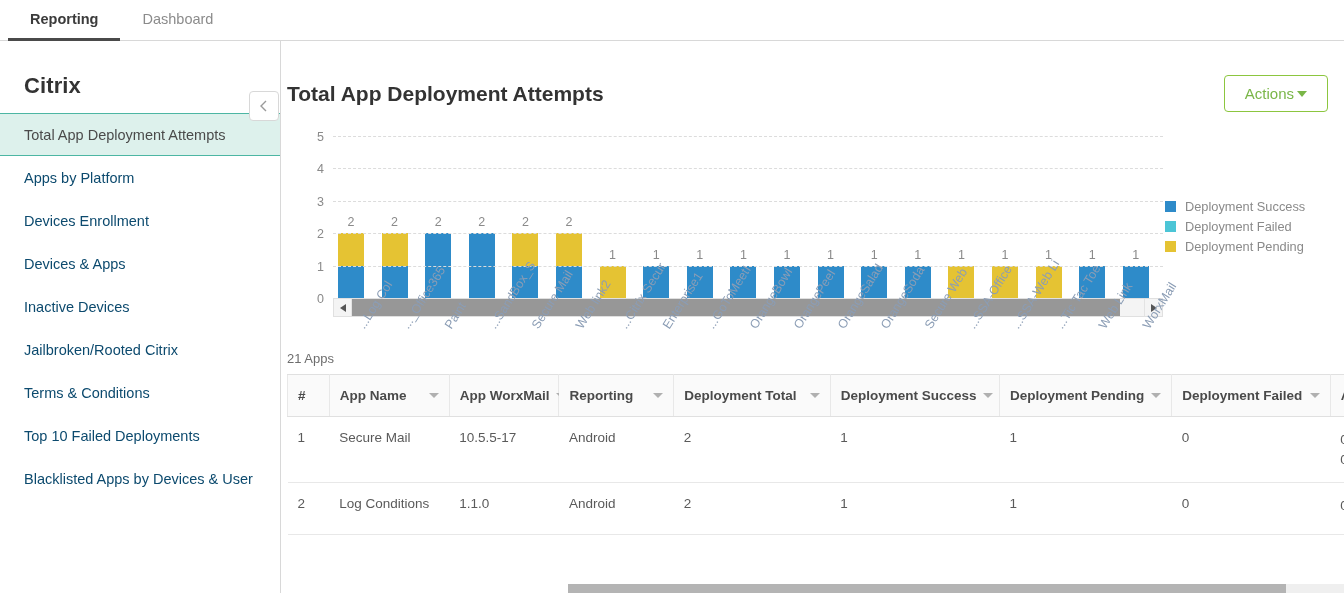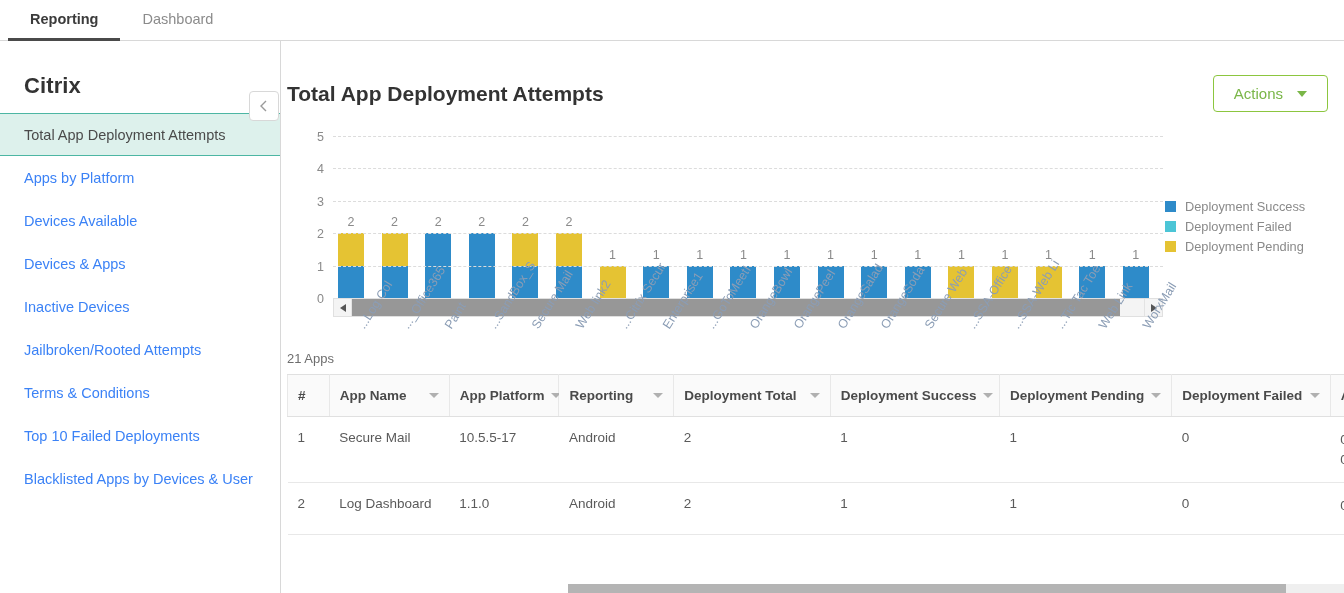--- a/index.html
+++ b/index.html
@@ -110,7 +110,7 @@
     padding: 9px 20px;
     border-radius: 4px;
     cursor: pointer;
-    display: inline-flex; align-items: center; gap: 14px;
+    display: inline-flex; align-items: center; gap: 3px;
     font-family: "Liberation Sans", sans-serif;
   }
   .caret-down {

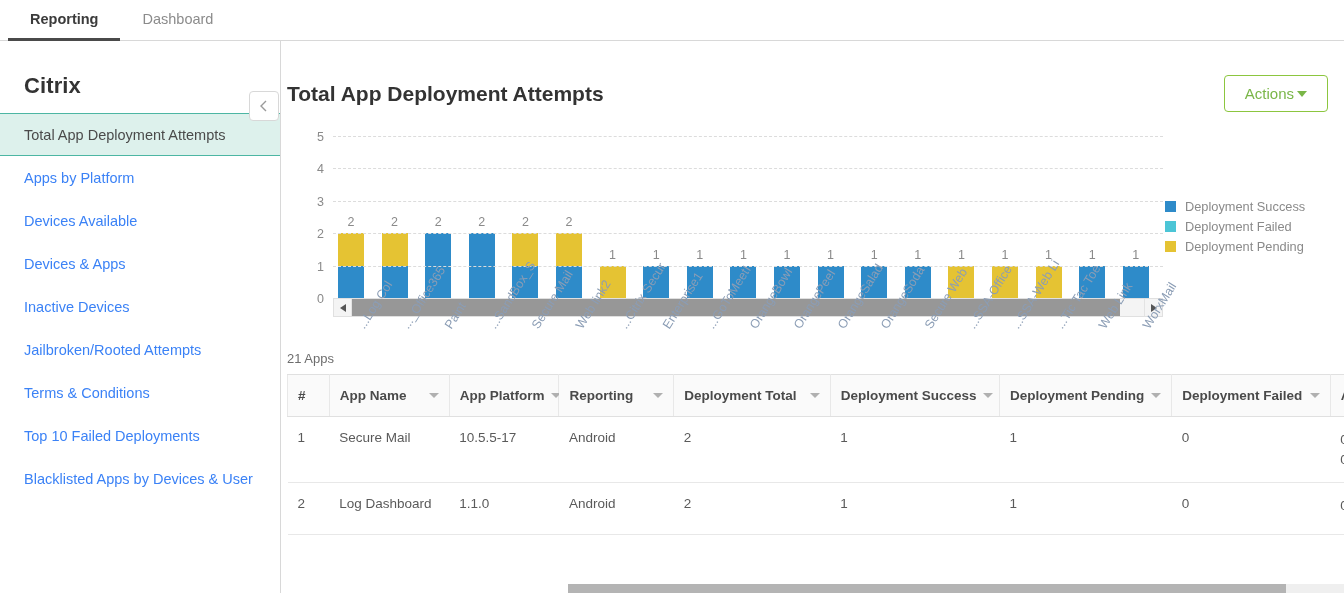--- a/index.html
+++ b/index.html
@@ -60,7 +60,7 @@
     display: flex; align-items: center;
     padding-left: 24px;
     font-size: 14.5px;
-    color: #3b82f6;
+    color: #0c4a6e;
     cursor: pointer;
     border-top: 1px solid transparent;
     border-bottom: 1px solid transparent;

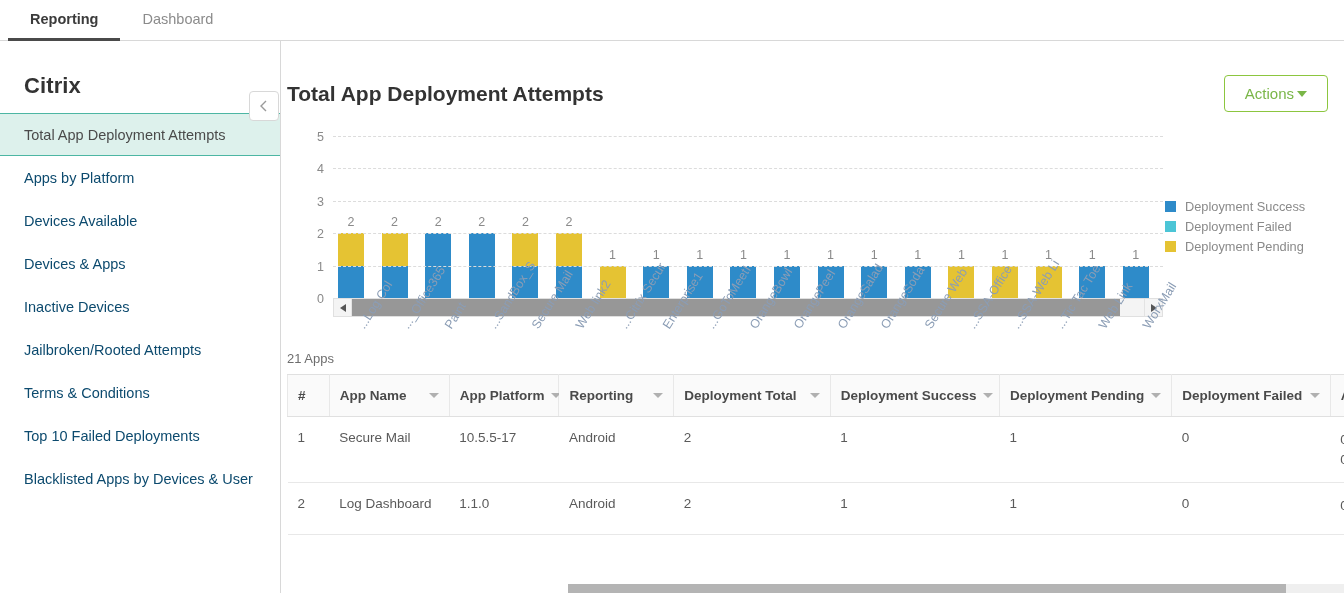--- a/index.html
+++ b/index.html
@@ -290,7 +290,7 @@
           <span>Apps by Platform</span>
         </li>
         <li class="nav-item">
-          <span>Devices Available</span>
+          <span>Devices Enrollment</span>
         </li>
         <li class="nav-item">
           <span>Devices &amp; Apps</span>

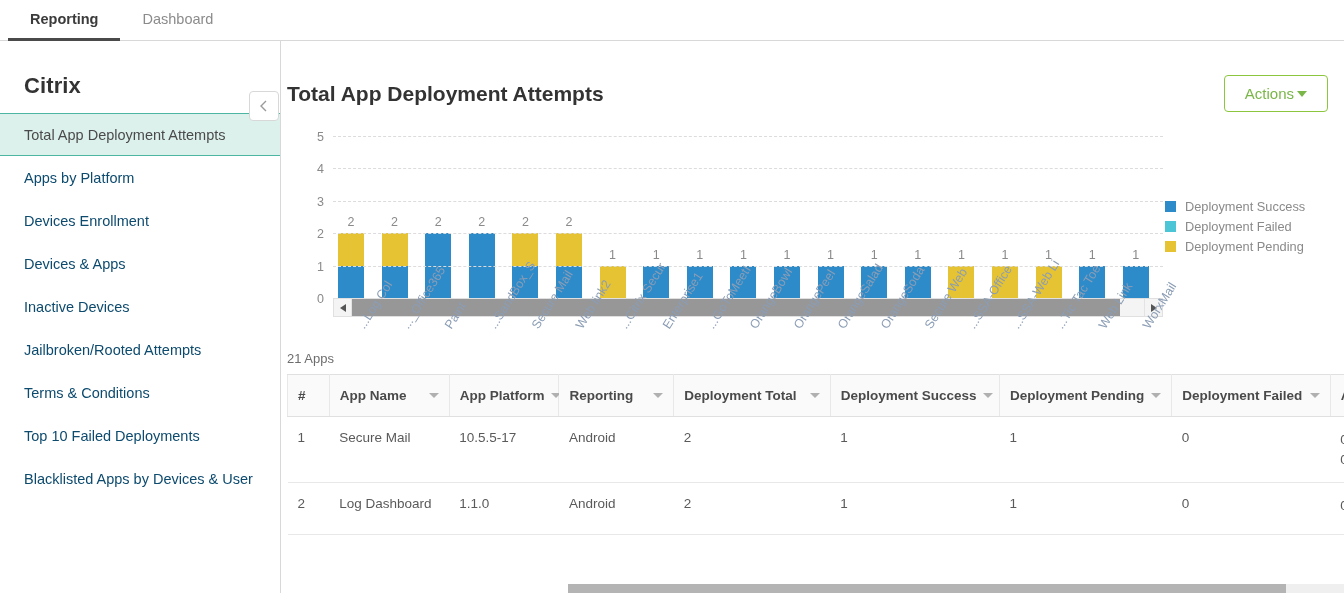--- a/index.html
+++ b/index.html
@@ -299,7 +299,7 @@
           <span>Inactive Devices</span>
         </li>
         <li class="nav-item">
-          <span>Jailbroken/Rooted Attempts</span>
+          <span>Jailbroken/Rooted Citrix</span>
         </li>
         <li class="nav-item">
           <span>Terms &amp; Conditions</span>

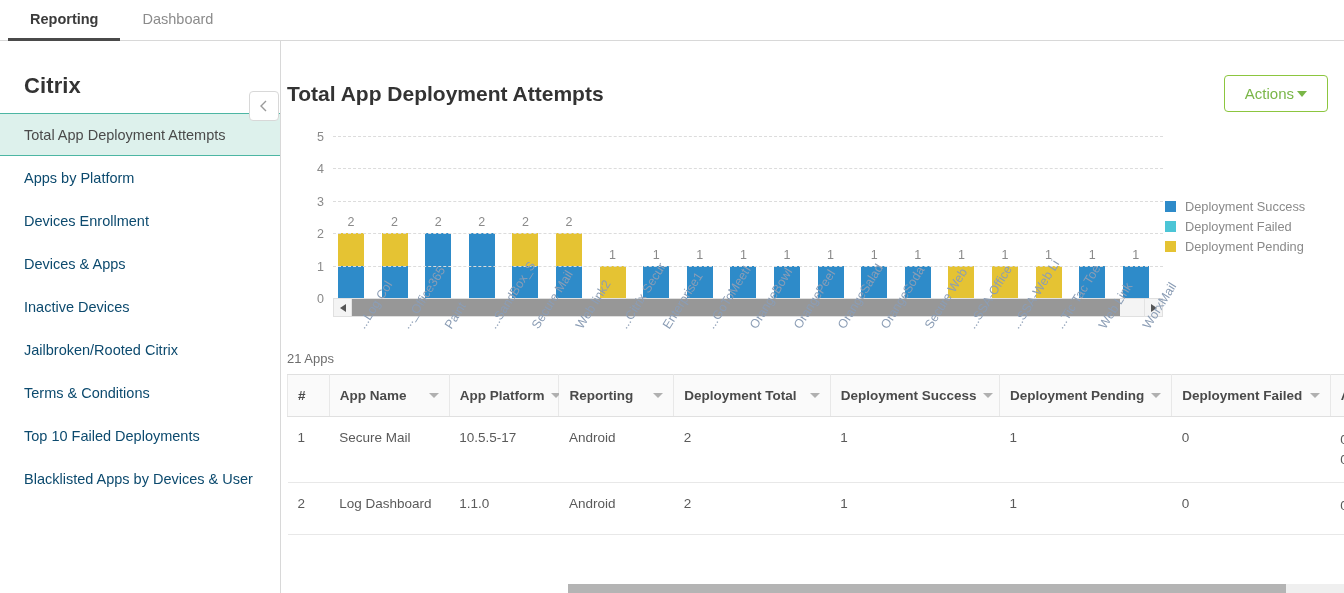--- a/index.html
+++ b/index.html
@@ -504,7 +504,7 @@
               </th>
               <th style="width: 105px;">
                 <div class="th-inner">
-                  <span>App Platform</span>
+                  <span>App WorxMail</span>
                   <span class="sort-caret"></span>
                 </div>
               </th>

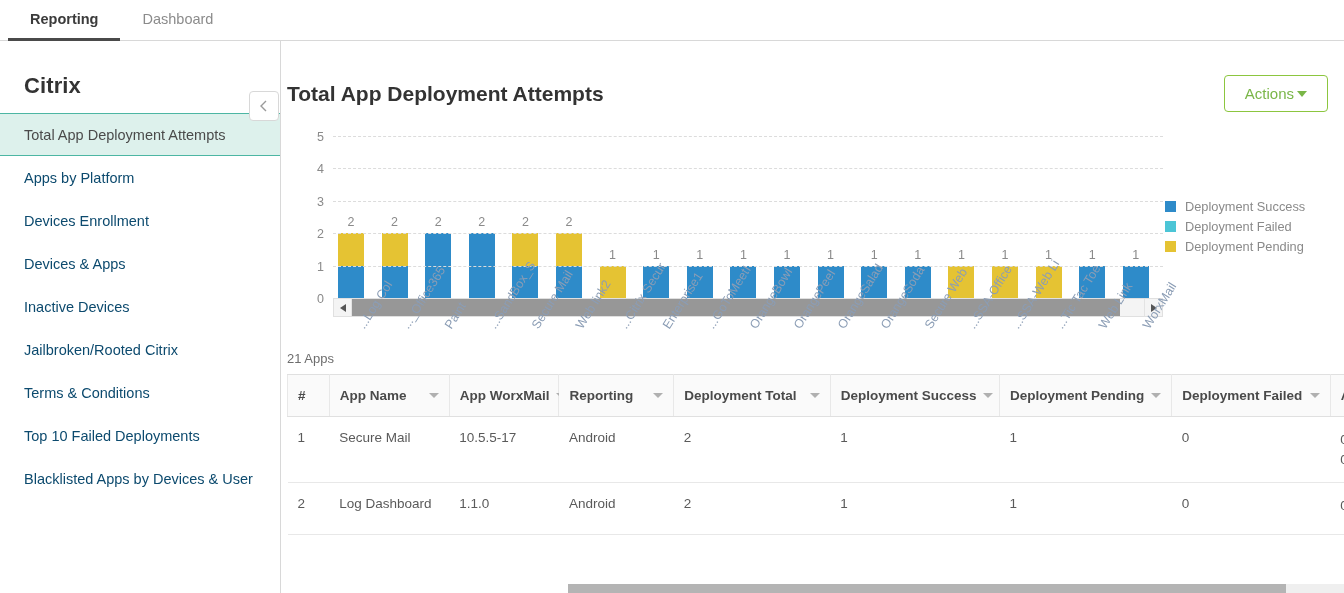--- a/index.html
+++ b/index.html
@@ -562,7 +562,7 @@
             </tr>
             <tr>
               <td>2</td>
-              <td>Log Dashboard</td>
+              <td>Log Conditions</td>
               <td>1.1.0</td>
               <td>Android</td>
               <td>2</td>

